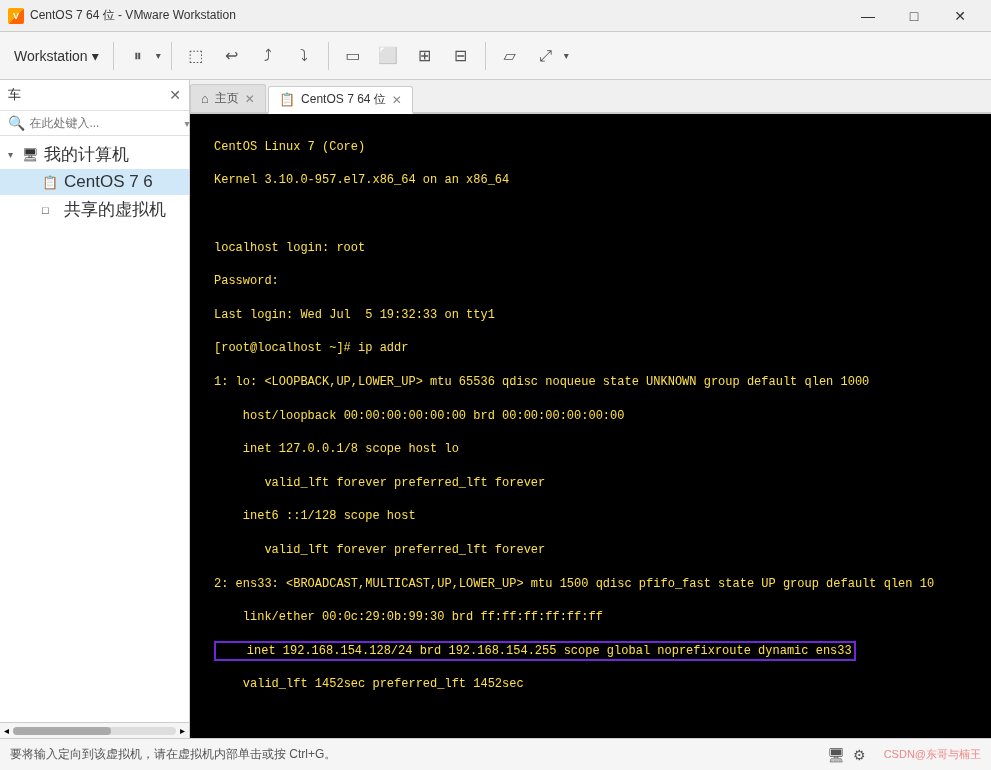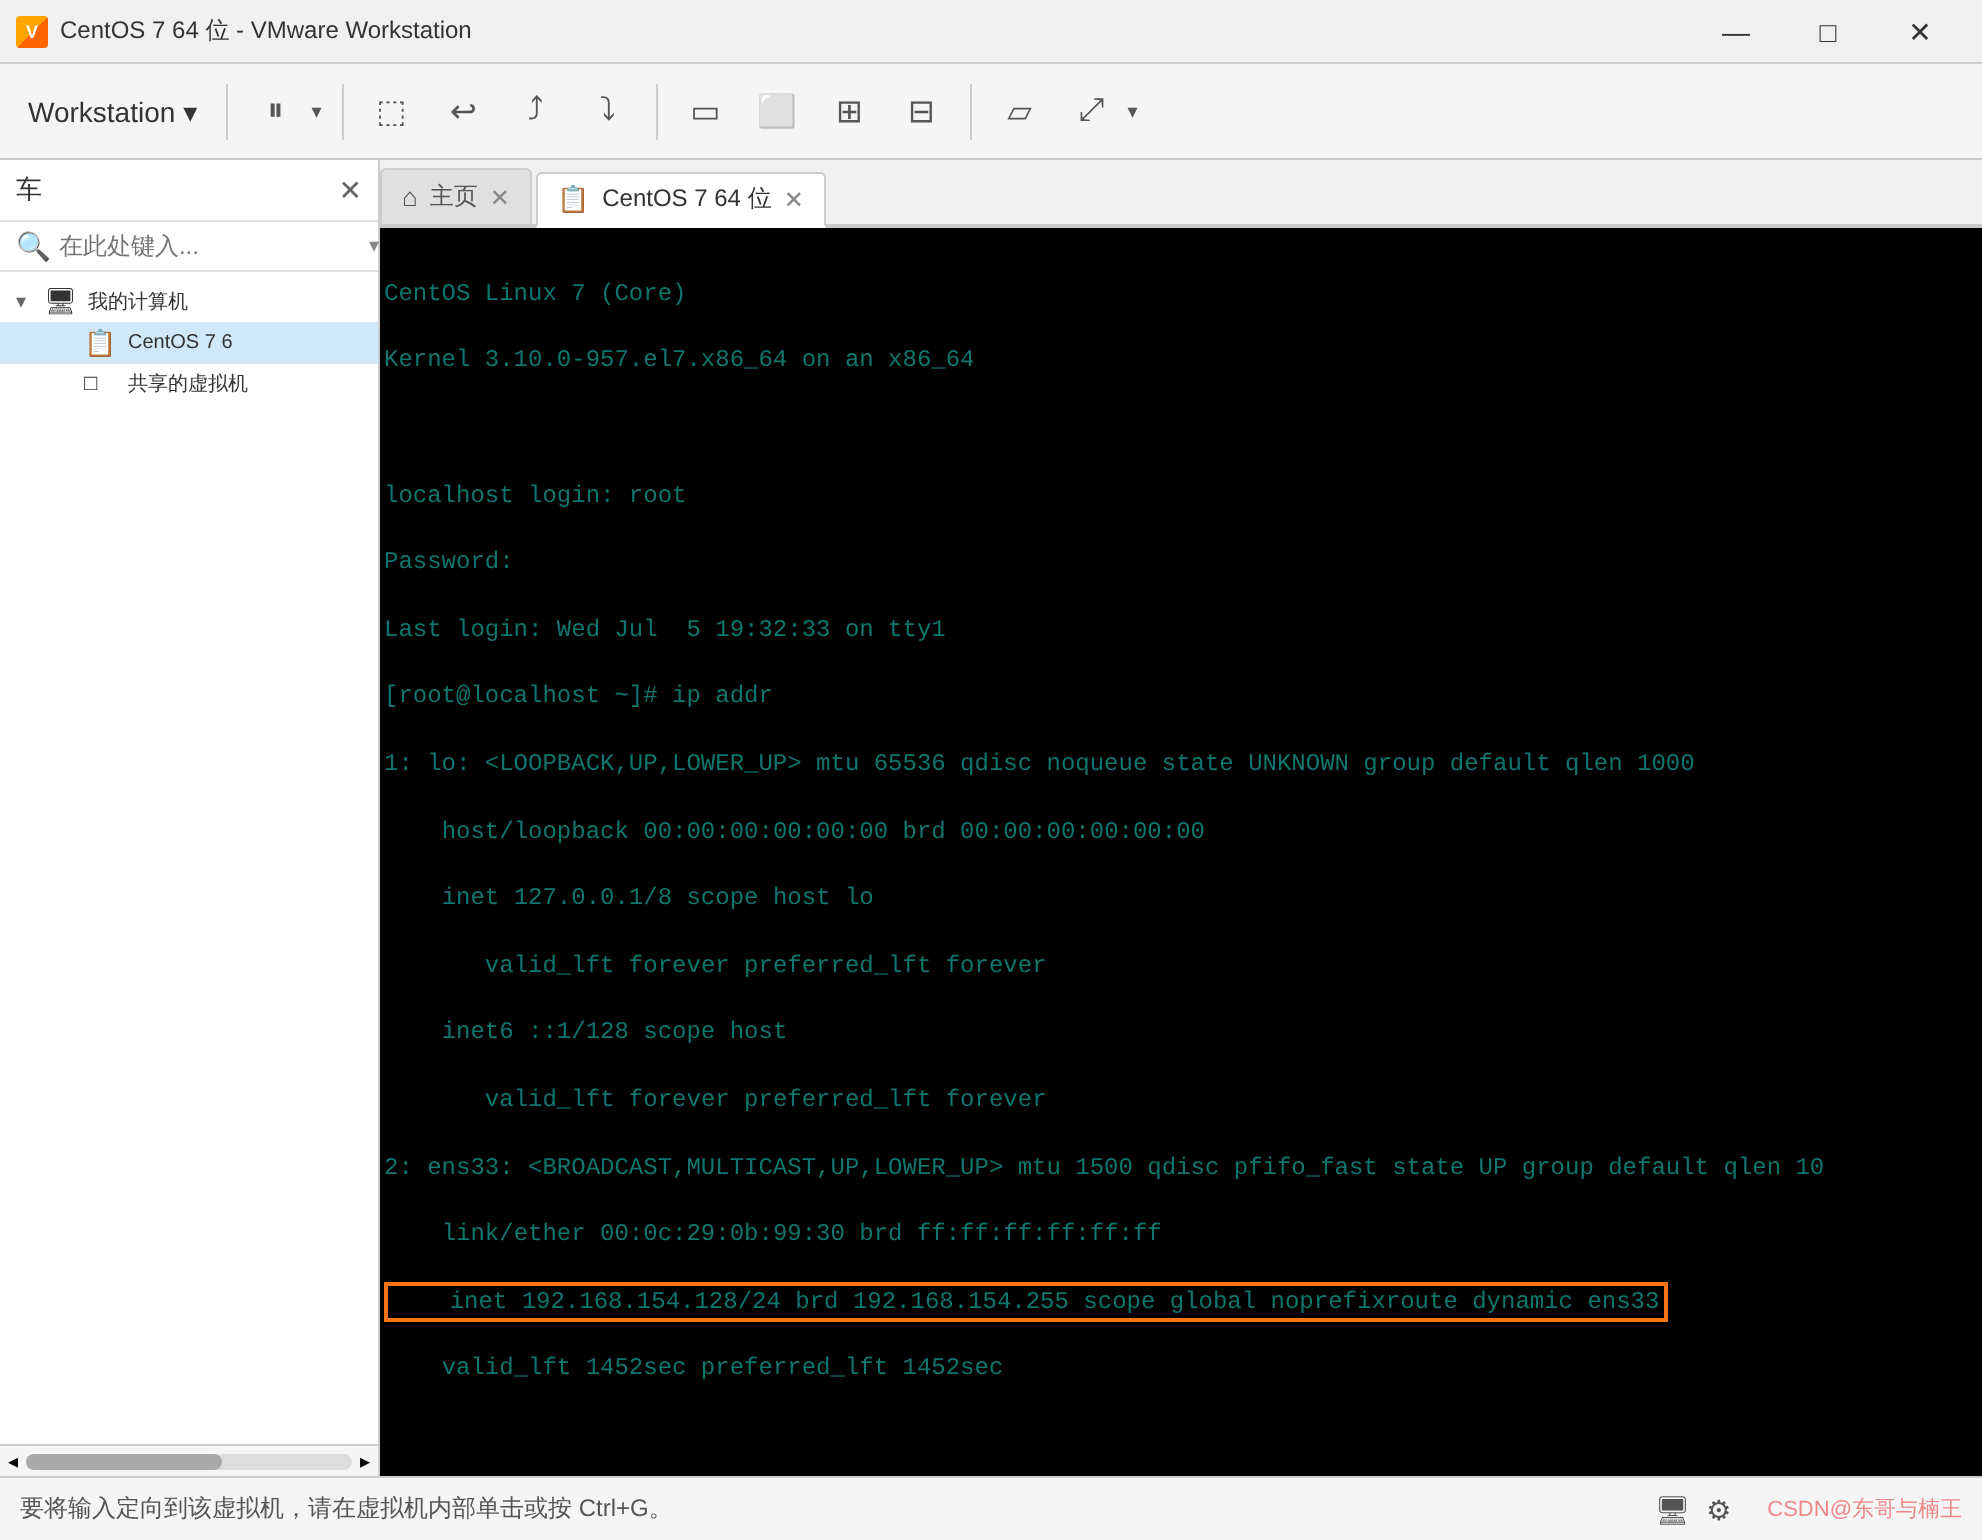--- a/index.html
+++ b/index.html
@@ -103,7 +103,7 @@
     .tree-item.selected { background: #d0e8f8; }
     .tree-item .tree-arrow { width: 14px; font-size: 10px; color: #666; flex-shrink: 0; }
     .tree-item .tree-icon { width: 18px; margin-right: 4px; font-size: 13px; flex-shrink: 0; }
-    .tree-item .tree-label { font-size: 10px; }
+    .tree-item .tree-label { font-size: 17px; }
     .tree-child { padding-left: 28px; }
 
     

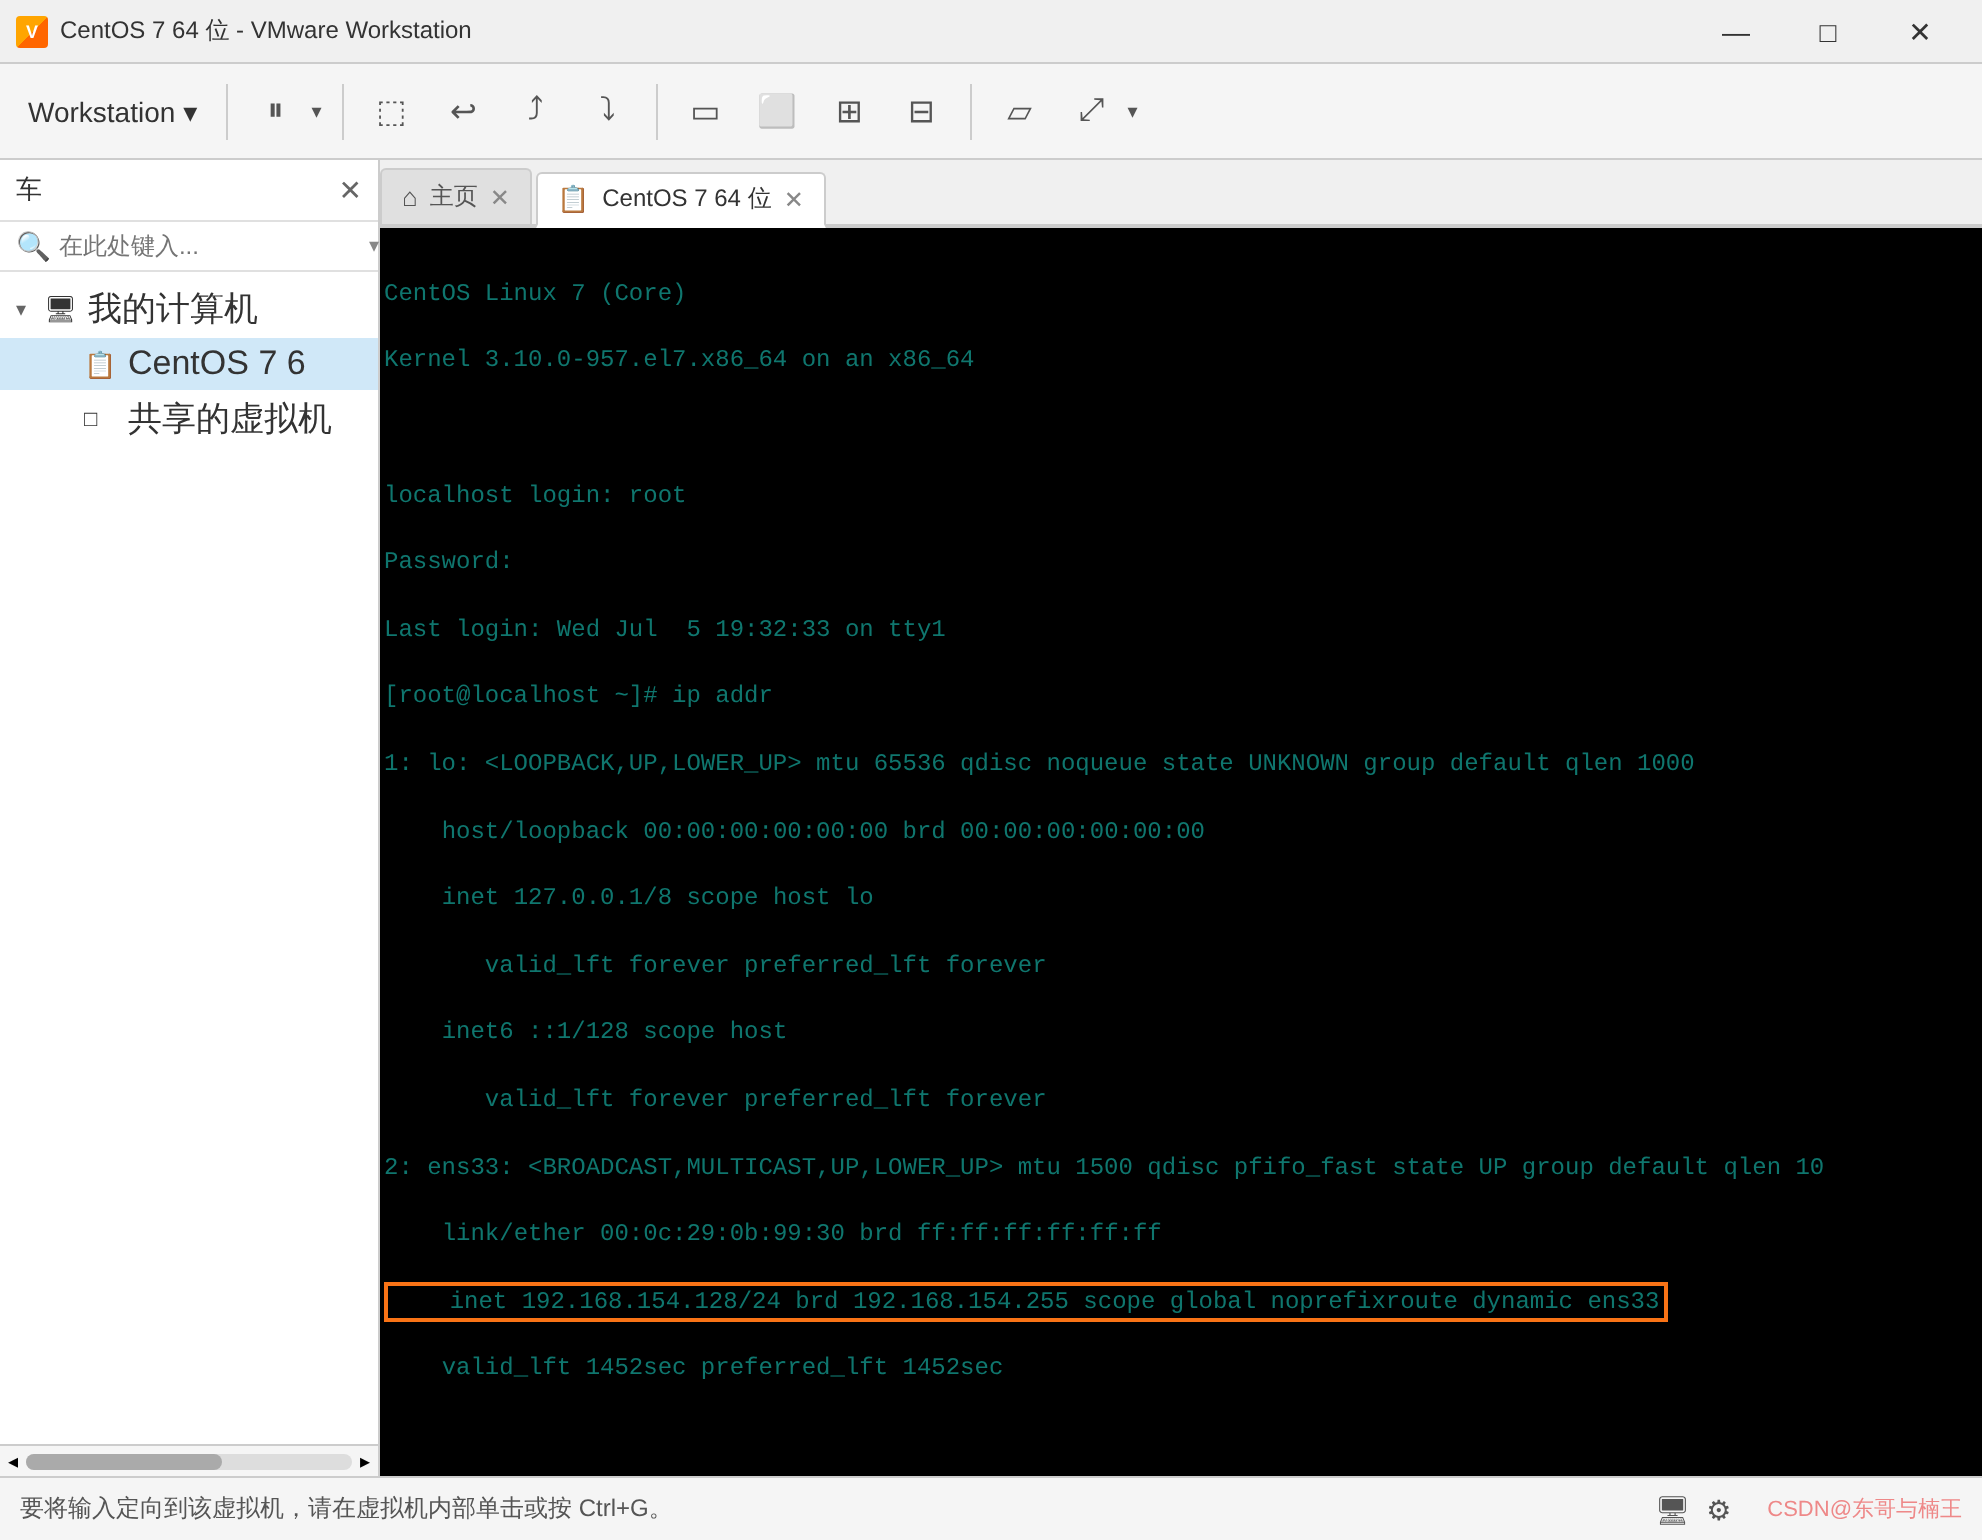--- a/index.html
+++ b/index.html
@@ -164,10 +164,10 @@
     .terminal {
       flex: 1;
       background: #000;
-      color: #0f766e;
+      color: #fde047;
       font-family: 'Courier New', Courier, monospace;
       font-size: 12px;
-      padding: 8px 2px;
+      padding: 8px 24px;
       overflow-y: auto;
       line-height: 1.4;
       white-space: pre;

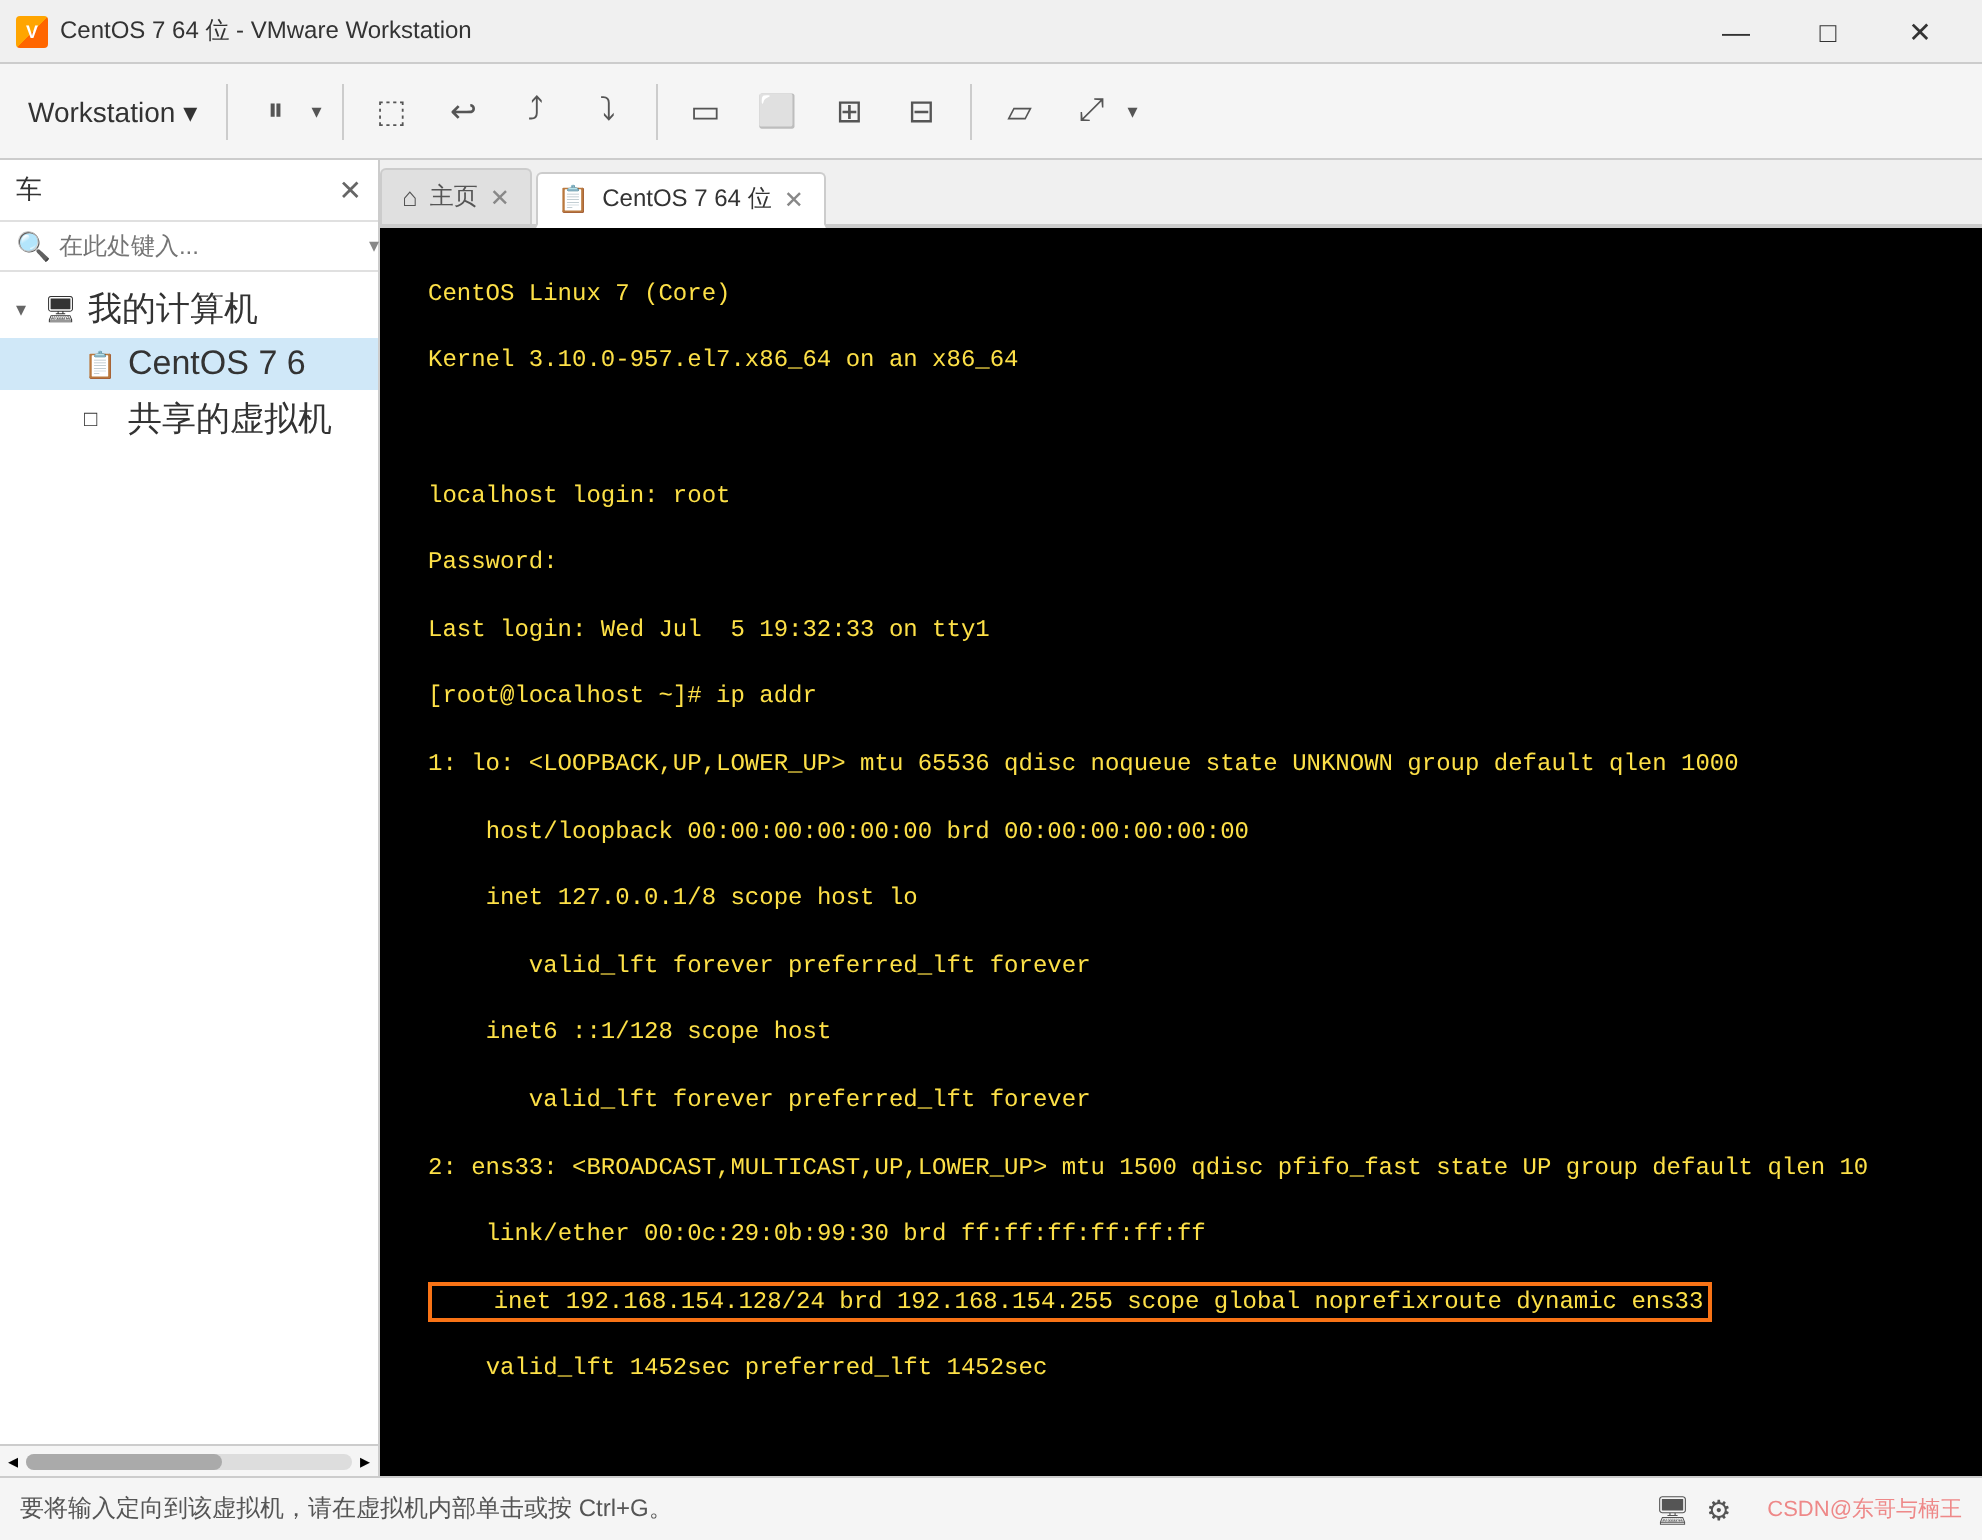--- a/index.html
+++ b/index.html
@@ -175,7 +175,7 @@
     .terminal-line { display: block; white-space: pre-wrap; word-break: break-all; }
     .highlight-box {
       display: inline;
-      border: 2px solid #f97316;
+      border: 2px solid #6d28d9;
       padding: 1px 2px;
     }
 

